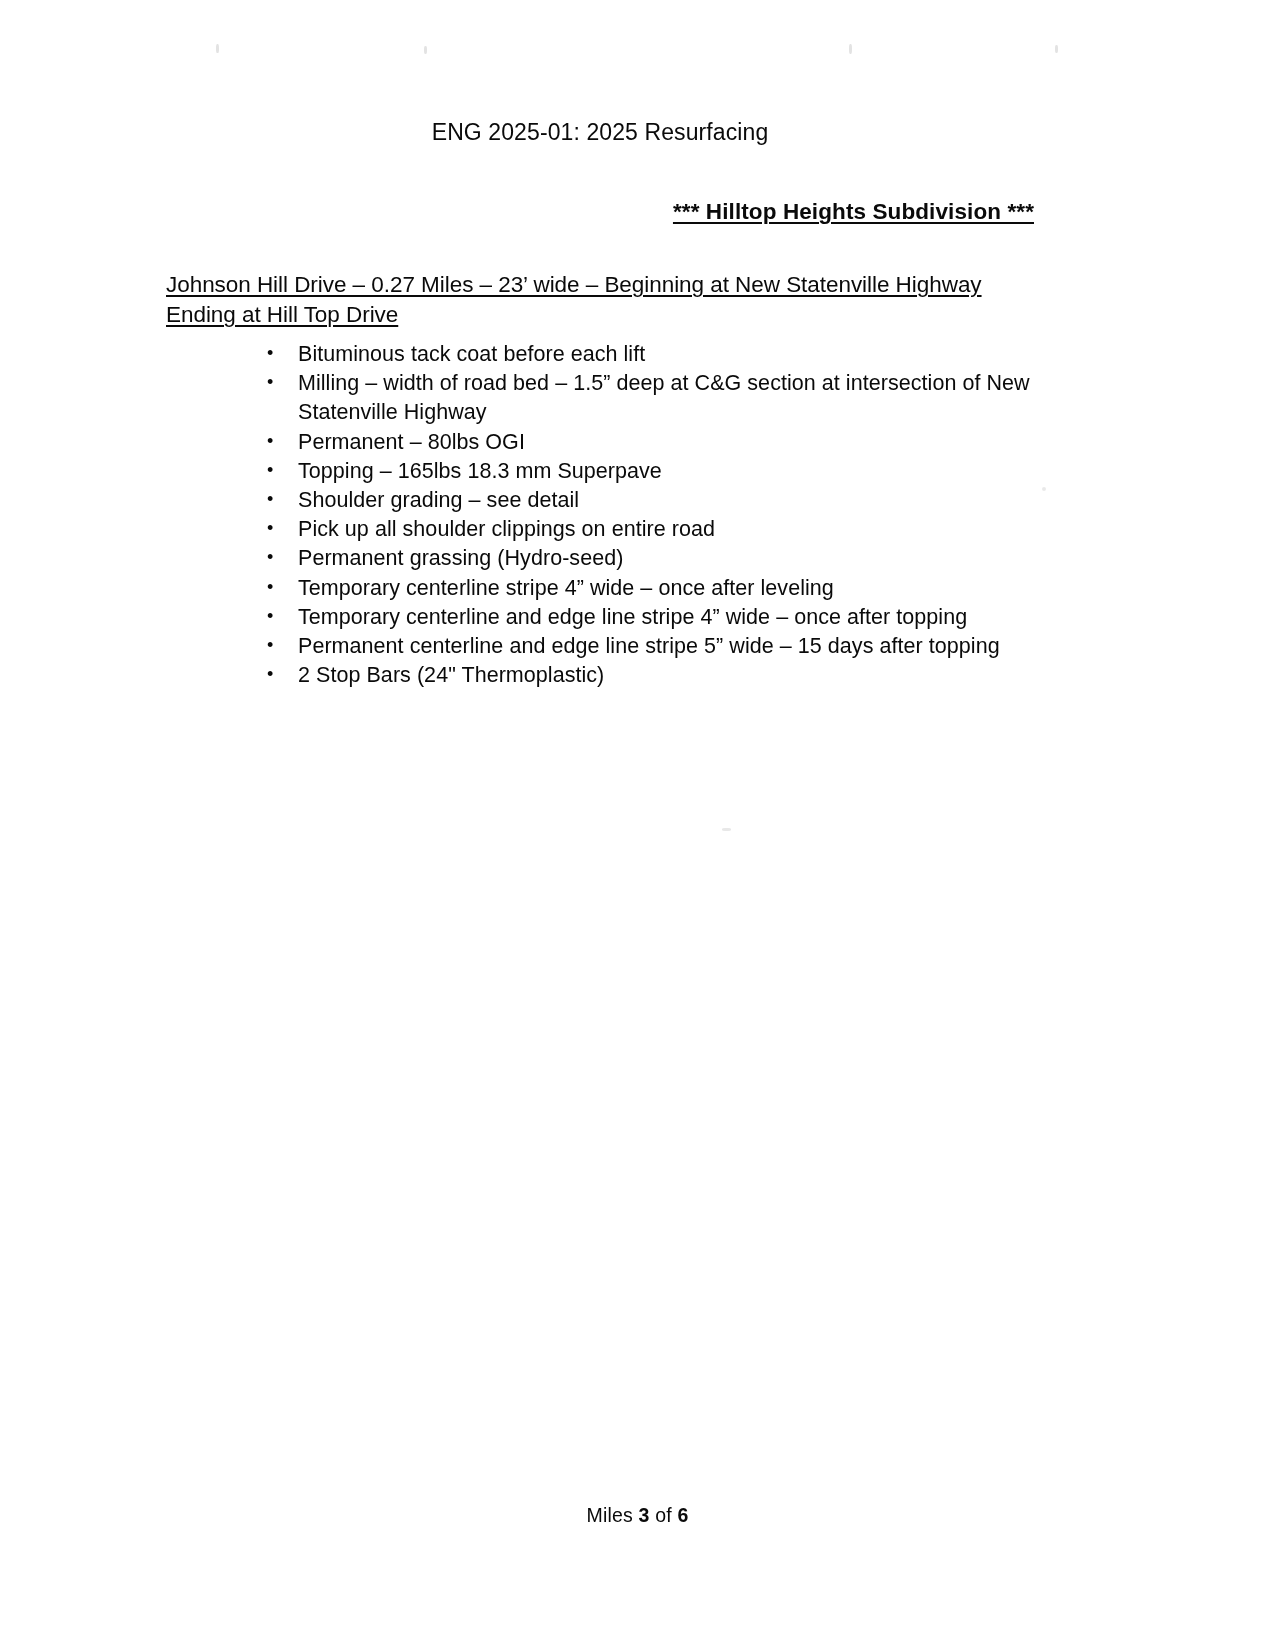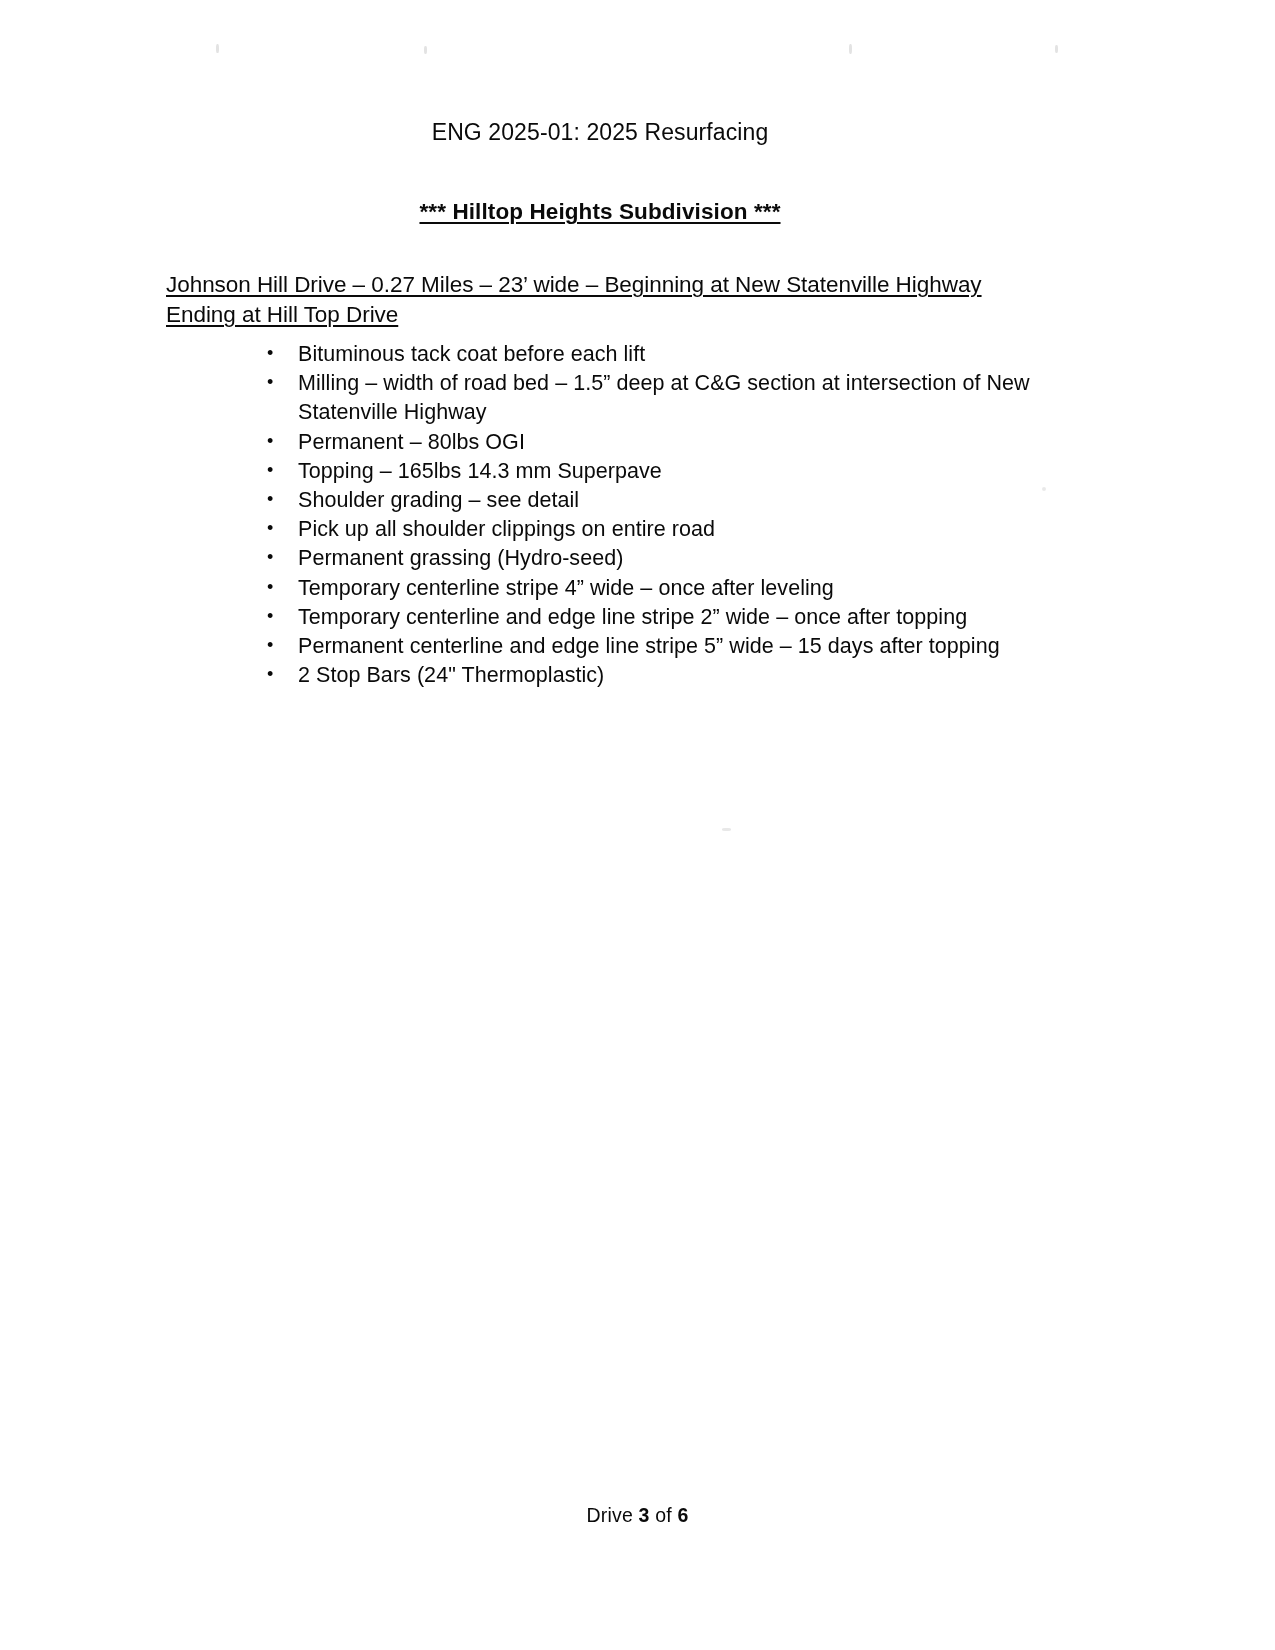--- a/index.html
+++ b/index.html
@@ -52,7 +52,7 @@
   }
 
   .subdivision {
-    text-align: center;
+    text-align: right;
     font-size: 22.5px;
     line-height: 29px;
     font-weight: bold;

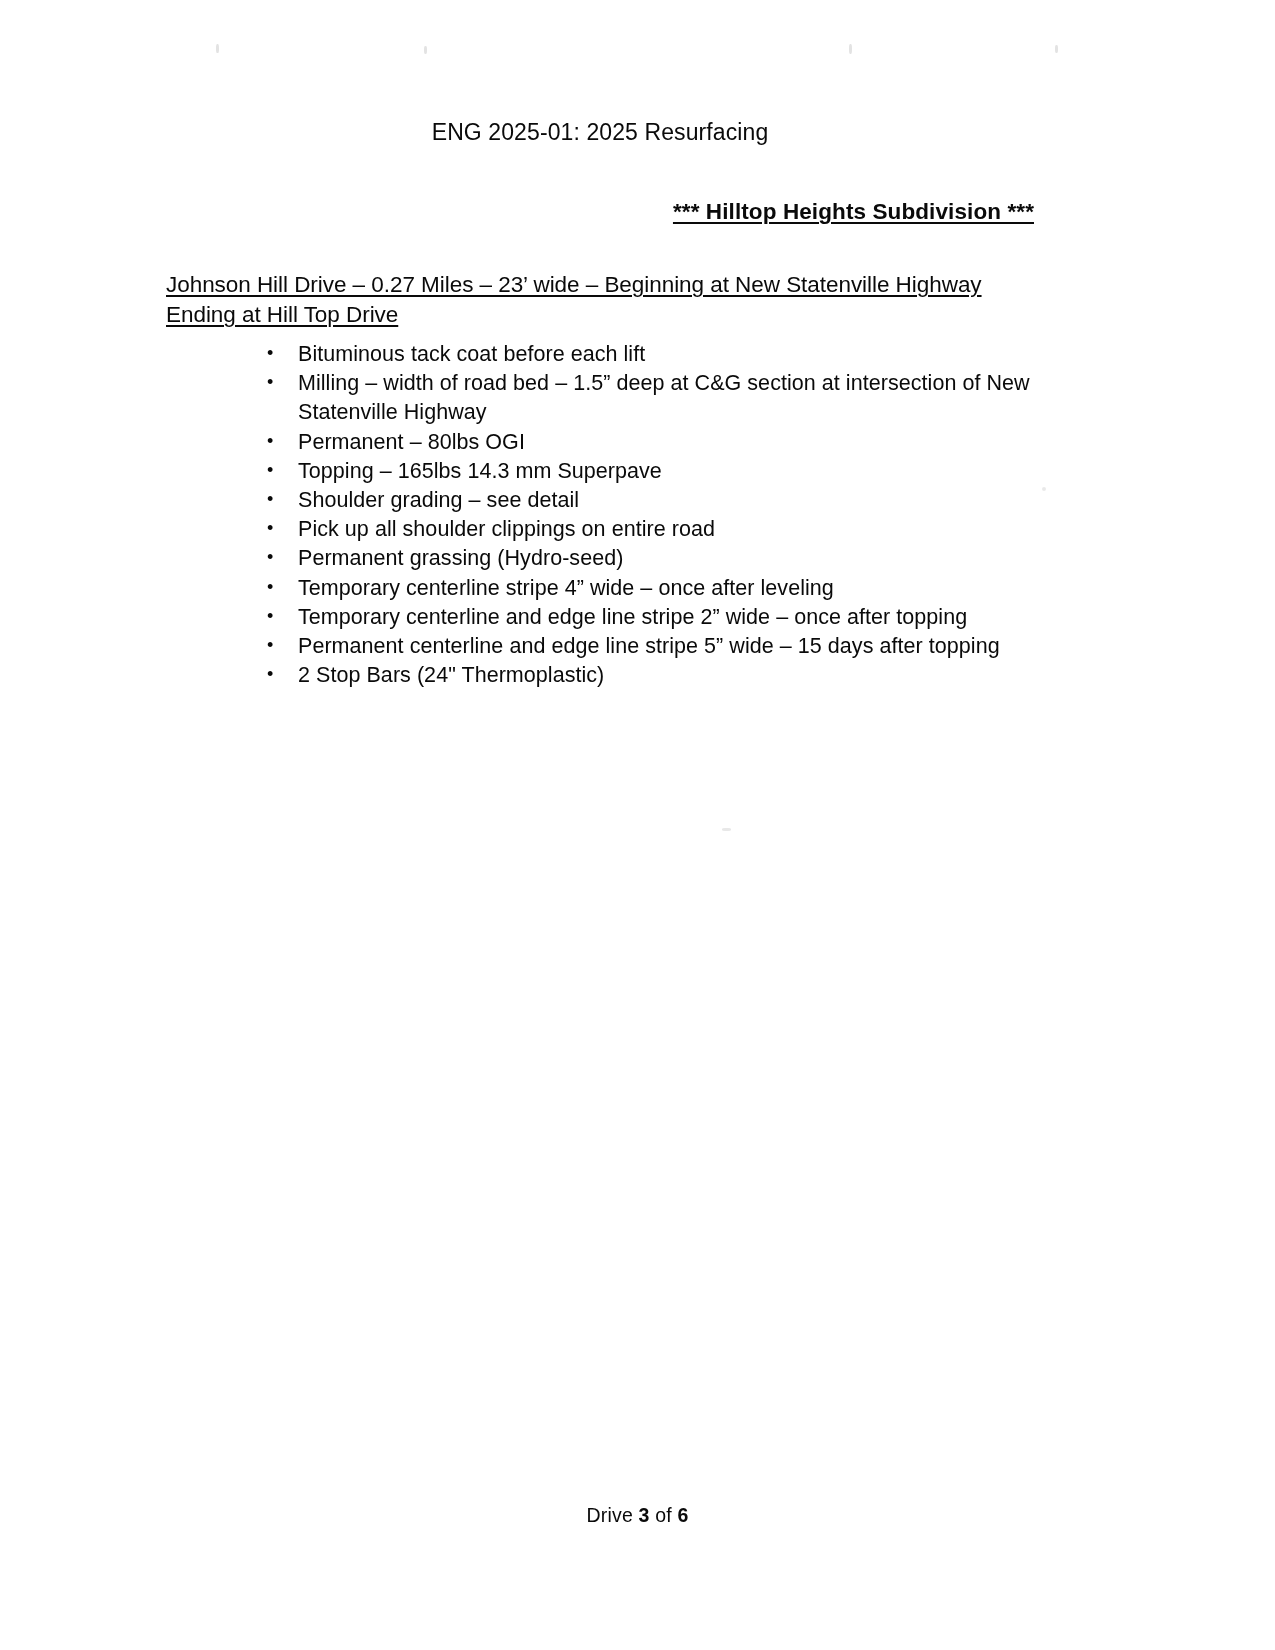--- a/index.html
+++ b/index.html
@@ -146,7 +146,7 @@
       <li>Bituminous tack coat before each lift</li>
       <li>Milling – width of road bed – 1.5” deep at C&amp;G section at intersection of New Statenville Highway</li>
       <li>Permanent – 80lbs OGI</li>
-      <li>Topping – 165lbs 14.3 mm Superpave</li>
+      <li>Topping – 165lbs 18.3 mm Superpave</li>
       <li>Shoulder grading – see detail</li>
       <li>Pick up all shoulder clippings on entire road</li>
       <li>Permanent grassing (Hydro-seed)</li>

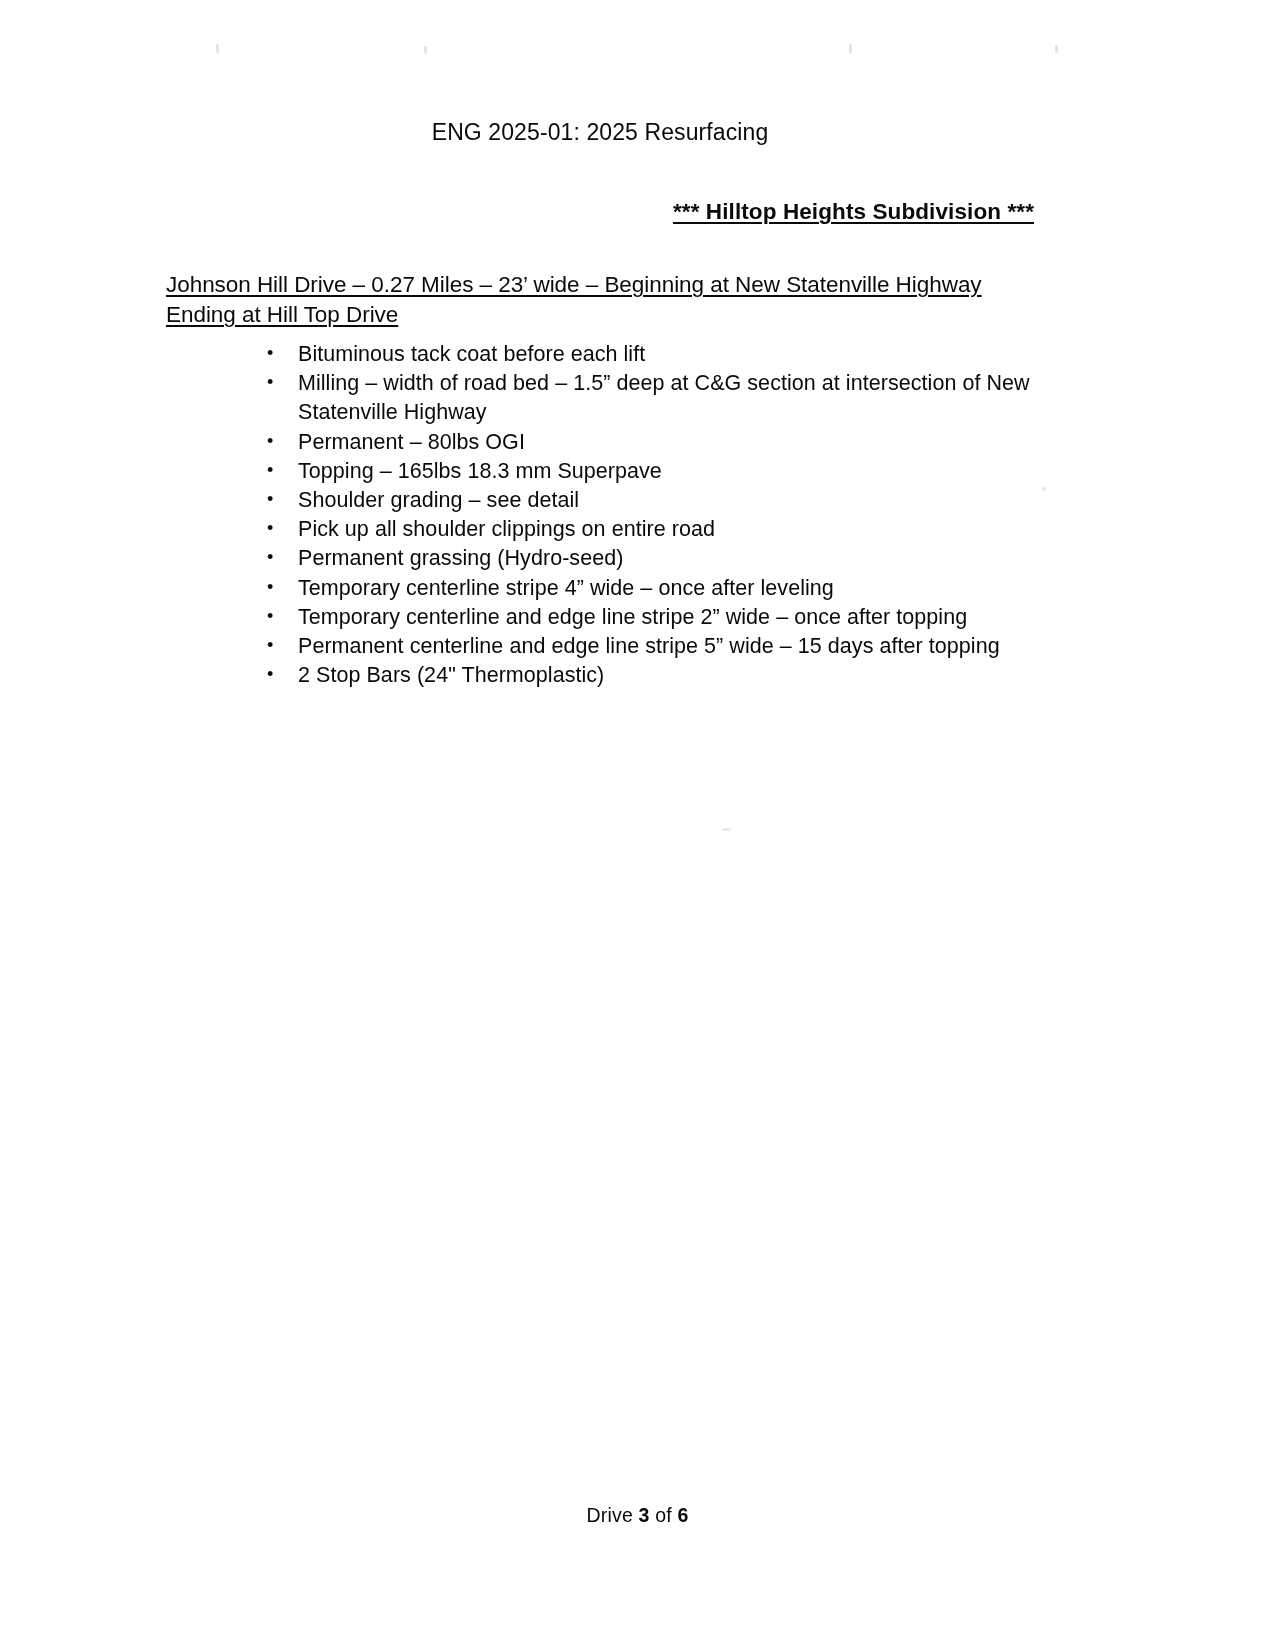--- a/index.html
+++ b/index.html
@@ -151,7 +151,7 @@
       <li>Pick up all shoulder clippings on entire road</li>
       <li>Permanent grassing (Hydro-seed)</li>
       <li>Temporary centerline stripe 4” wide – once after leveling</li>
-      <li>Temporary centerline and edge line stripe 2” wide – once after topping</li>
+      <li>Temporary centerline and edge line stripe 4” wide – once after topping</li>
       <li>Permanent centerline and edge line stripe 5” wide – 15 days after topping</li>
       <li>2 Stop Bars (24" Thermoplastic)</li>
     </ul>

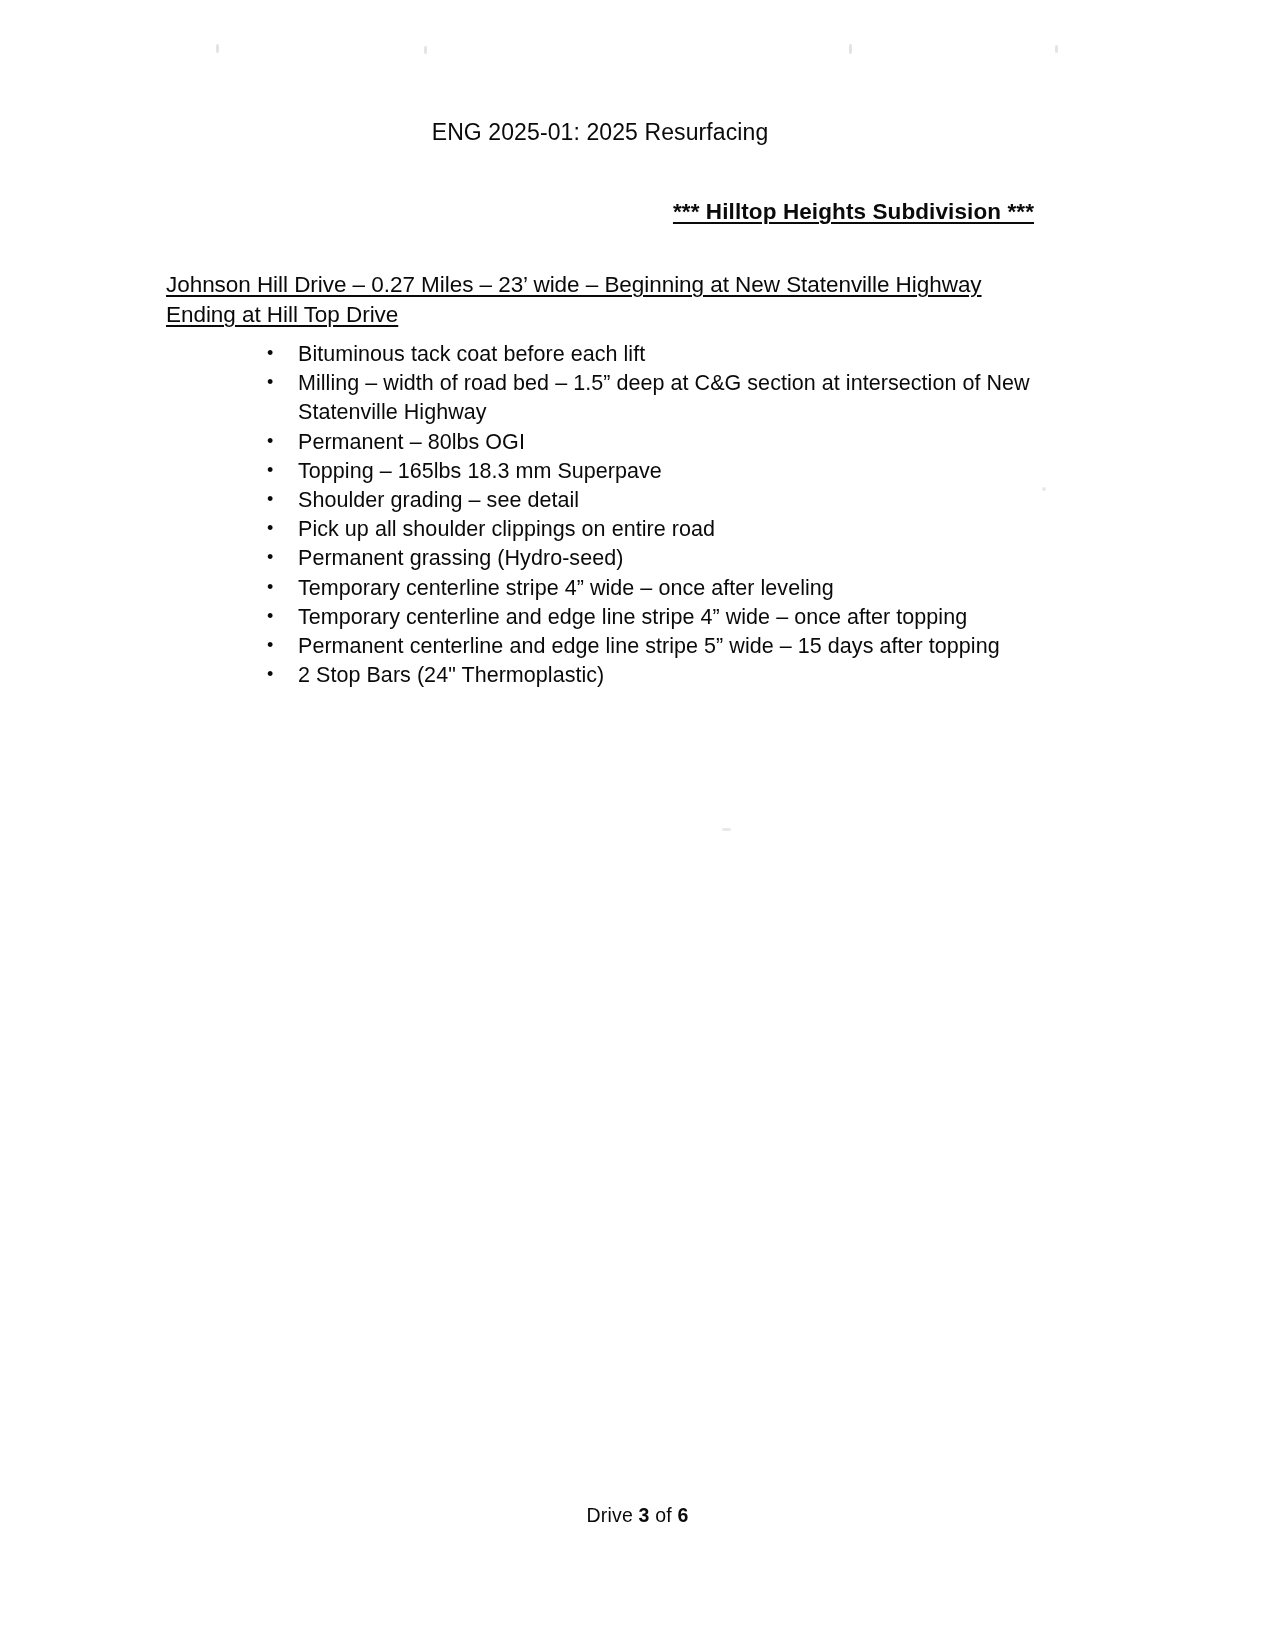--- a/index.html
+++ b/index.html
@@ -159,7 +159,7 @@
   </div>
 
   <div class="footer">
-    <span>Drive </span><b>3</b><span> of </span><b>6</b>
+    <span>Miles </span><b>3</b><span> of </span><b>6</b>
   </div>
 
 </div>

